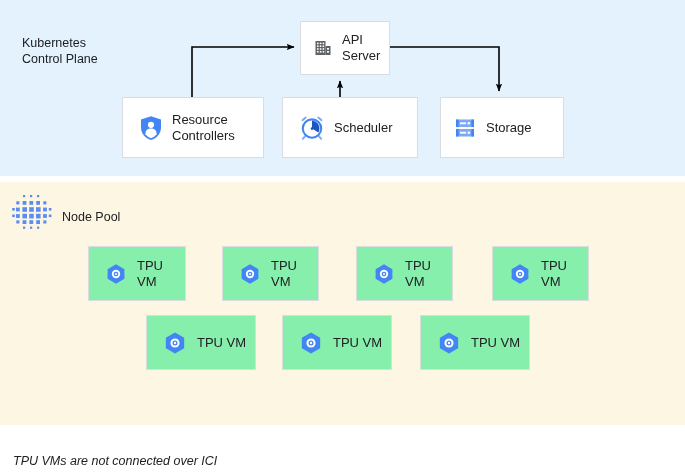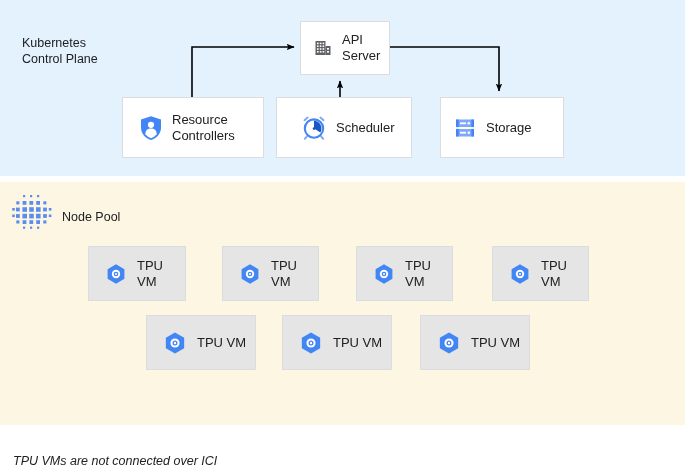--- a/index.html
+++ b/index.html
@@ -89,8 +89,8 @@
     padding-left: 16px;
   }
   #scheduler-box {
-    left: 276px; top: 97px; width: 136px; height: 61px;
-    padding-left: 24px;
+    left: 282px; top: 97px; width: 136px; height: 61px;
+    padding-left: 16px;
   }
   #storage-box {
     left: 440px; top: 97px; width: 124px; height: 61px;

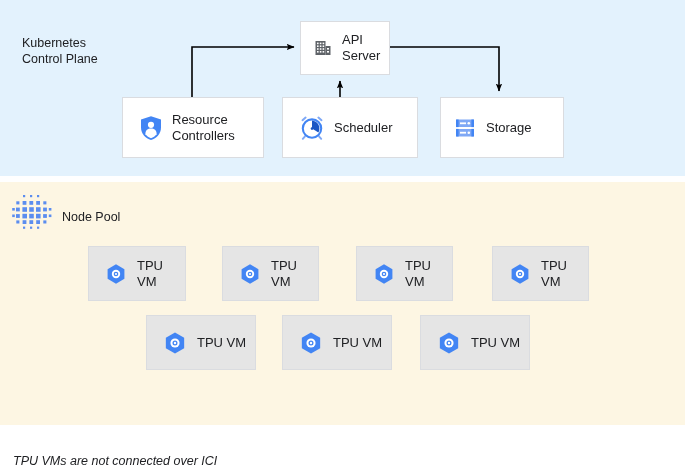--- a/index.html
+++ b/index.html
@@ -101,7 +101,7 @@
   .tpu-box {
     position: absolute;
     box-sizing: border-box;
-    background: #e5e5e5;
+    background: #86efac;
     border: 1px solid #dadce0;
     display: flex;
     align-items: center;

